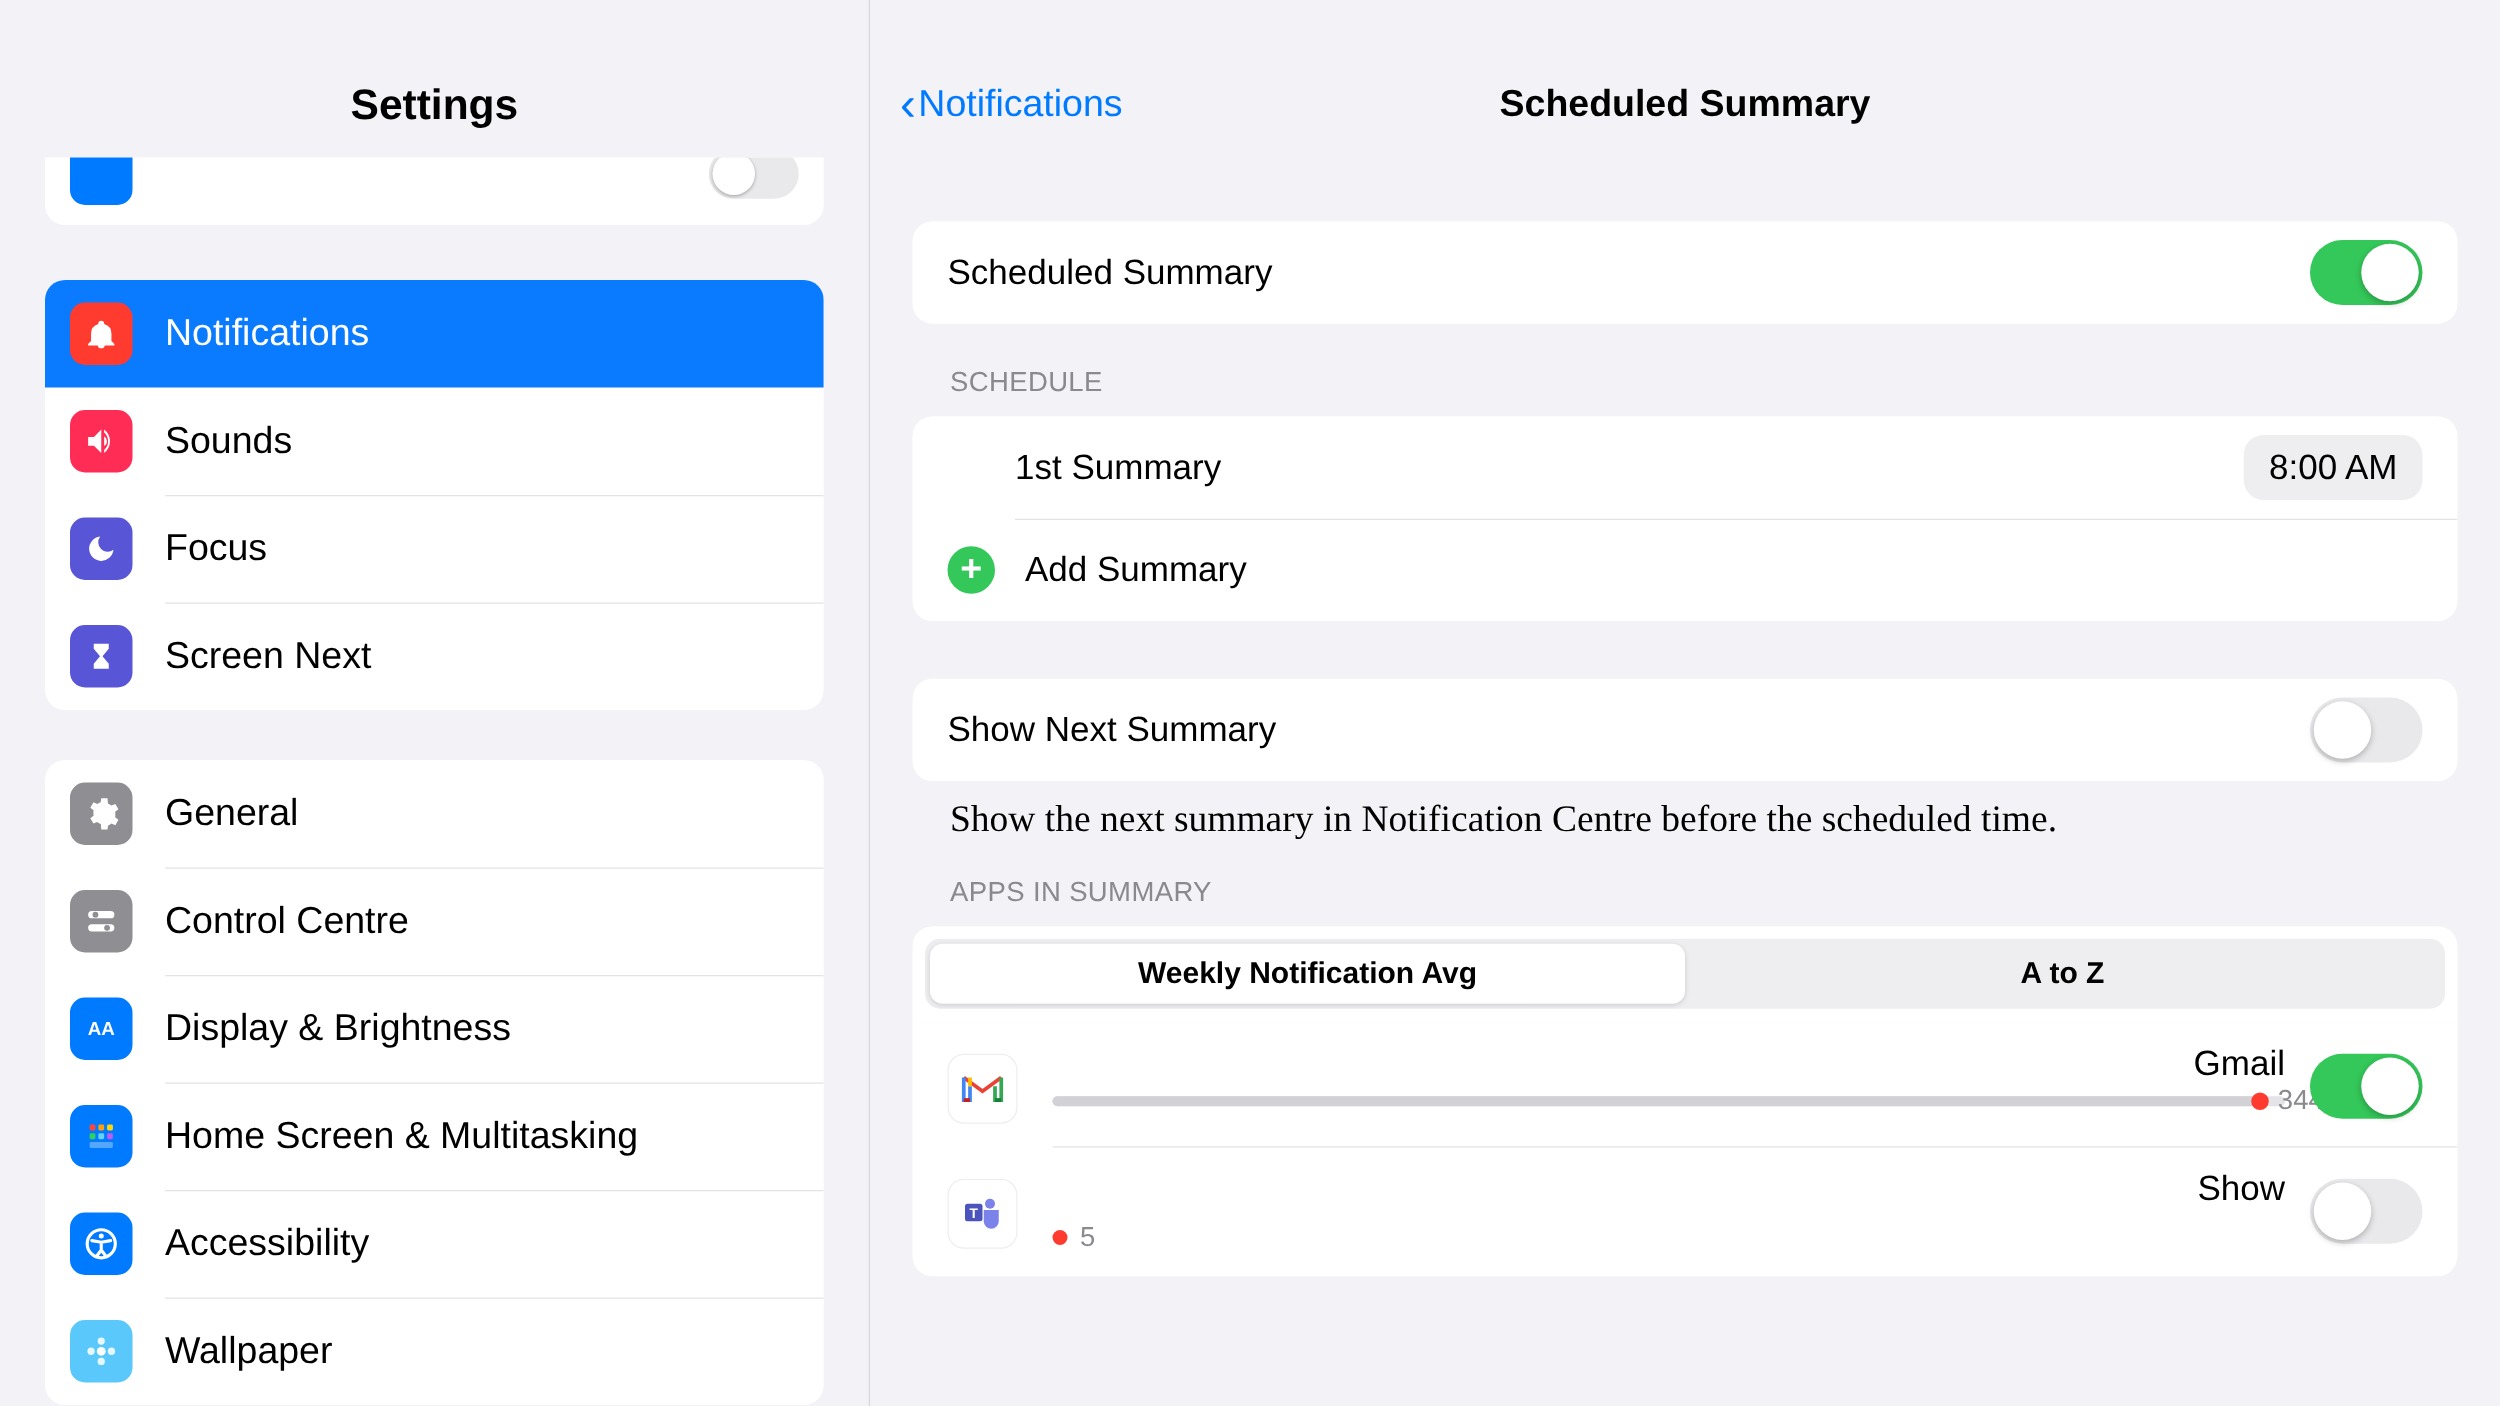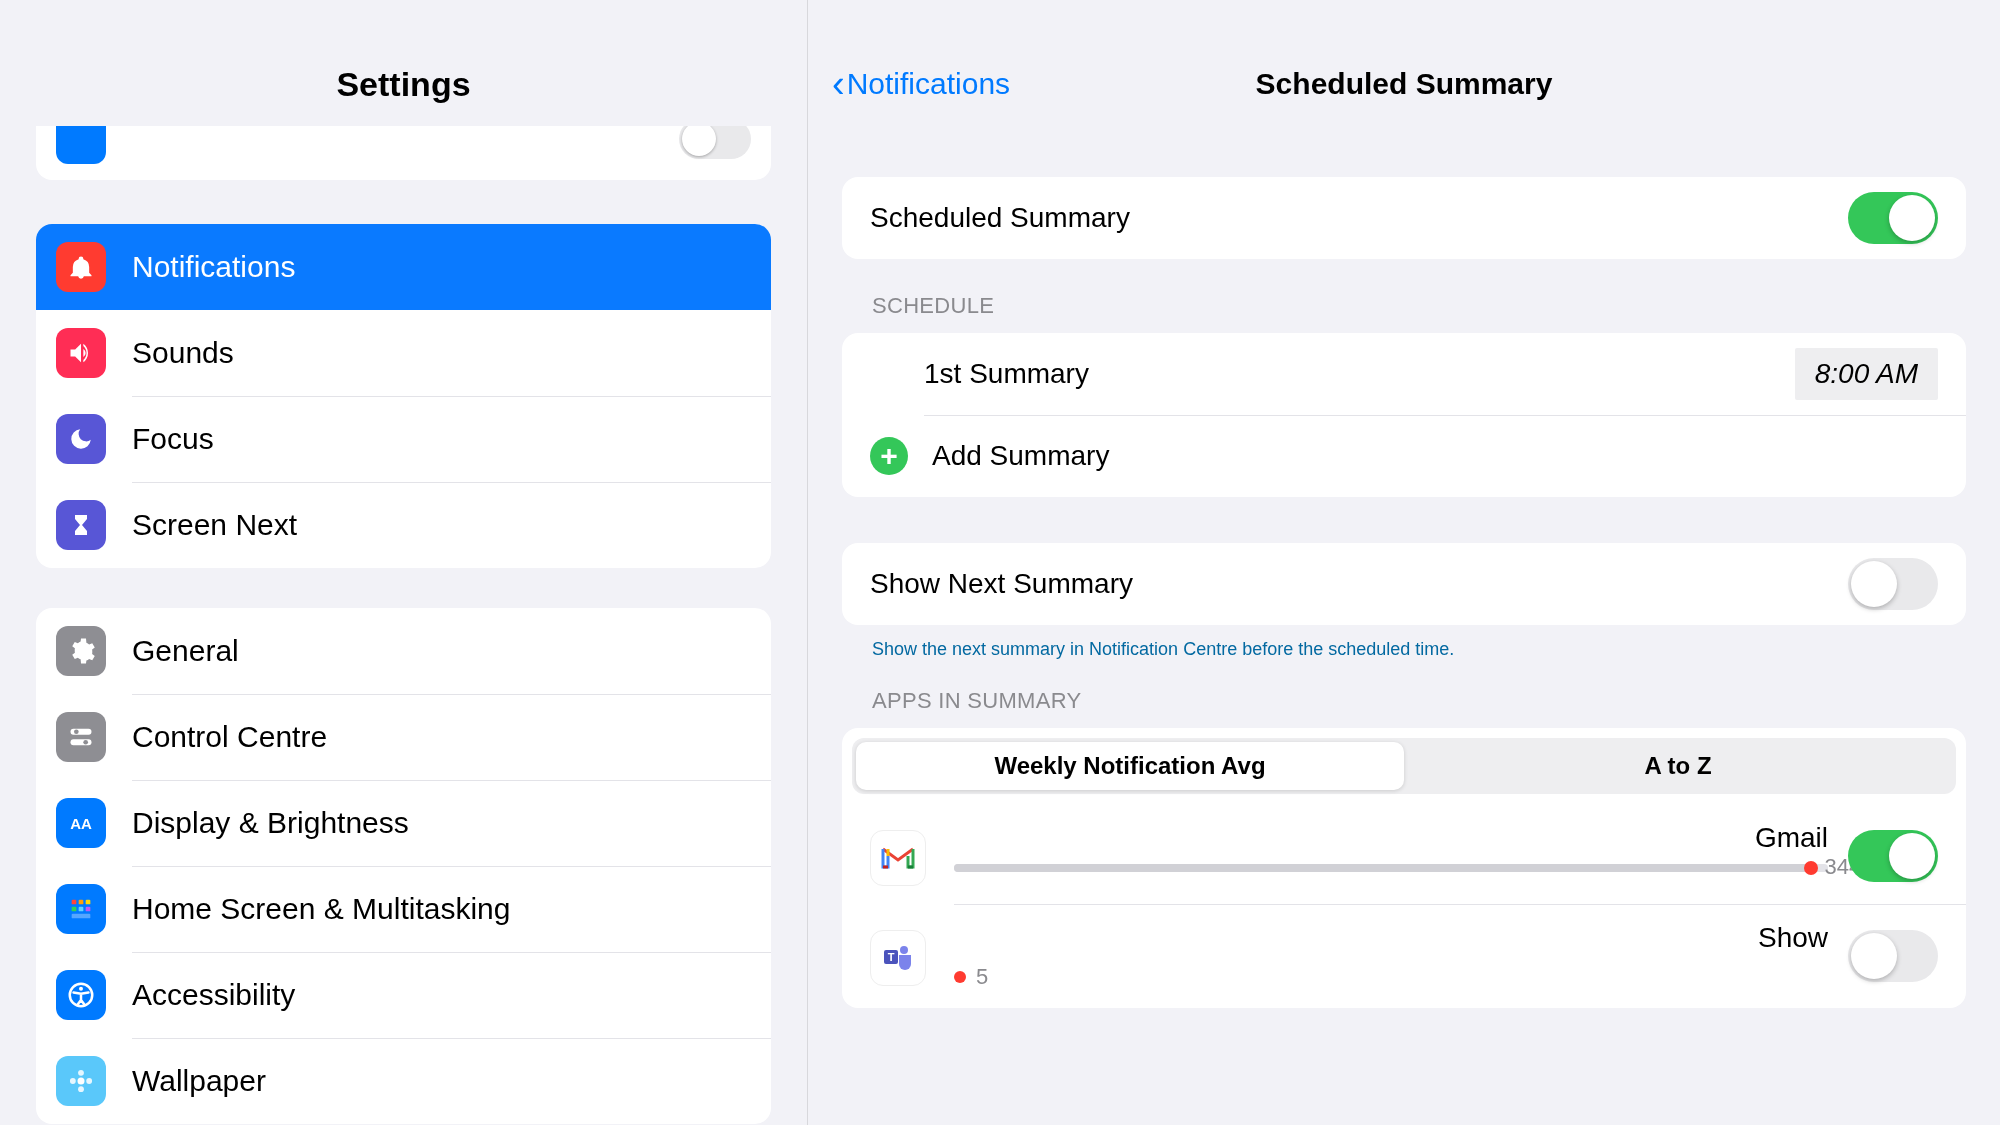--- a/index.html
+++ b/index.html
@@ -15,7 +15,7 @@
   .moon { font-size:22px;}
   
   .wrap { position:absolute; top:0; left:0; right:0; bottom:0; display:flex;}
-  .sidebar { width:808px; background:#f2f2f7; border-right:1px solid #d8d8dc; padding-top:55px; overflow:hidden;}
+  .sidebar { width:696px; background:#f2f2f7; border-right:1px solid #d8d8dc; padding-top:55px; overflow:hidden;}
   .settings-title { text-align:center; font-size:34px; font-weight:700; margin-top:10px; margin-bottom:22px;}
   .sb-group { background:#fff; margin:0 36px 40px 36px; border-radius:16px; overflow:hidden;}
   .sb-group.partial-top { border-top-left-radius:0; border-top-right-radius:0; margin-top:0;}

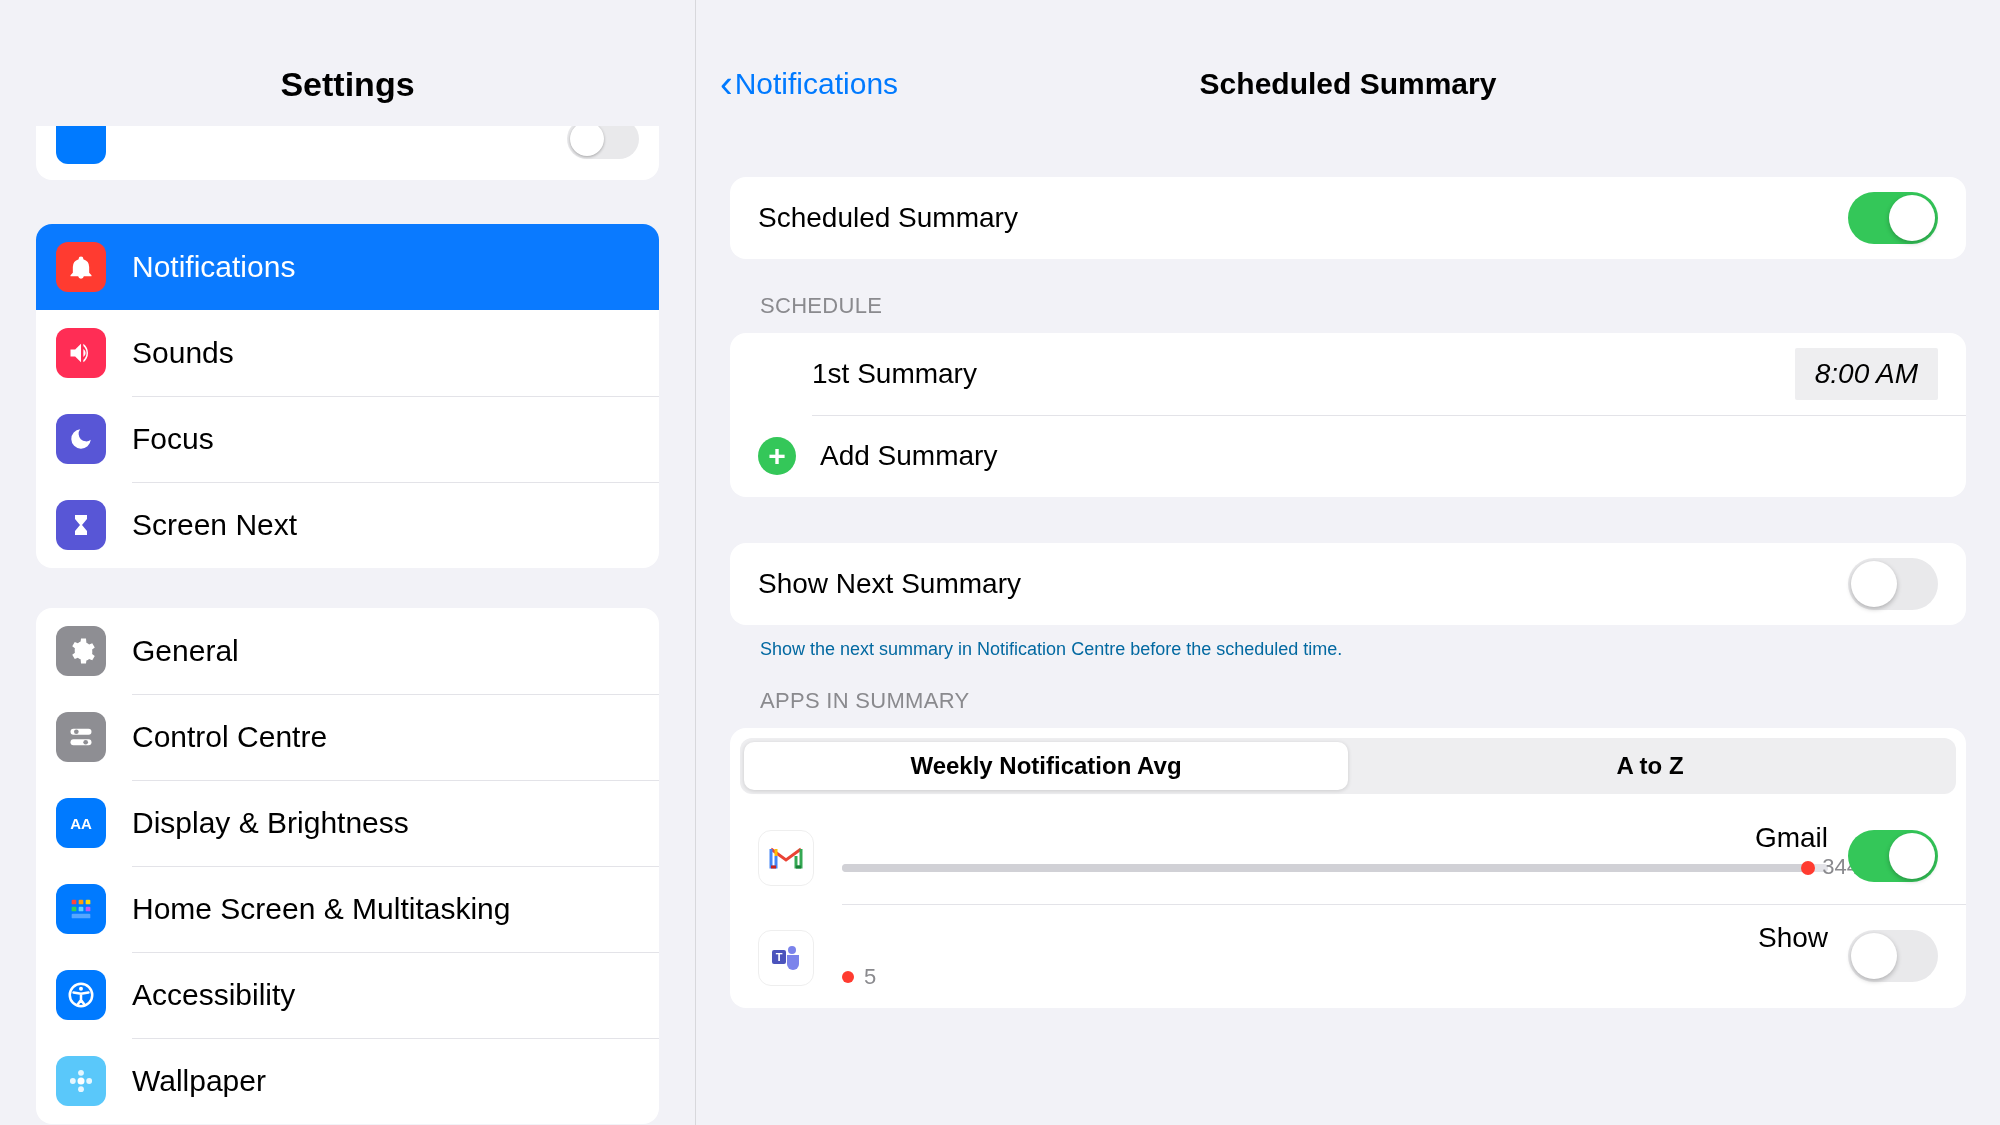--- a/index.html
+++ b/index.html
@@ -53,7 +53,7 @@
   .toggle.off{ background:#e9e9eb;} .toggle.off .knob{ left:3px;}
   .group-header { font-size:22px; color:#8a8a8e; padding:34px 6px 14px 30px; letter-spacing:0.3px;}
   .group-footer { font-size:18px; color:#0369a1; padding:14px 30px 0 30px;}
-  .time-pill { background:#eeeef0; border-radius:2px; padding:10px 20px; font-size:28px; margin-left:auto;font-style:italic;}
+  .time-pill { background:#eeeef0; border-radius:16px; padding:10px 20px; font-size:28px; margin-left:auto;}
   .add-circle{ width:38px; height:38px; border-radius:50%; background:#34c759; color:#fff; display:flex; align-items:center; justify-content:center; font-size:30px; font-weight:700; line-height:1; margin-right:24px;}
   .schedule-row-pad { padding-left:82px !important;}
   

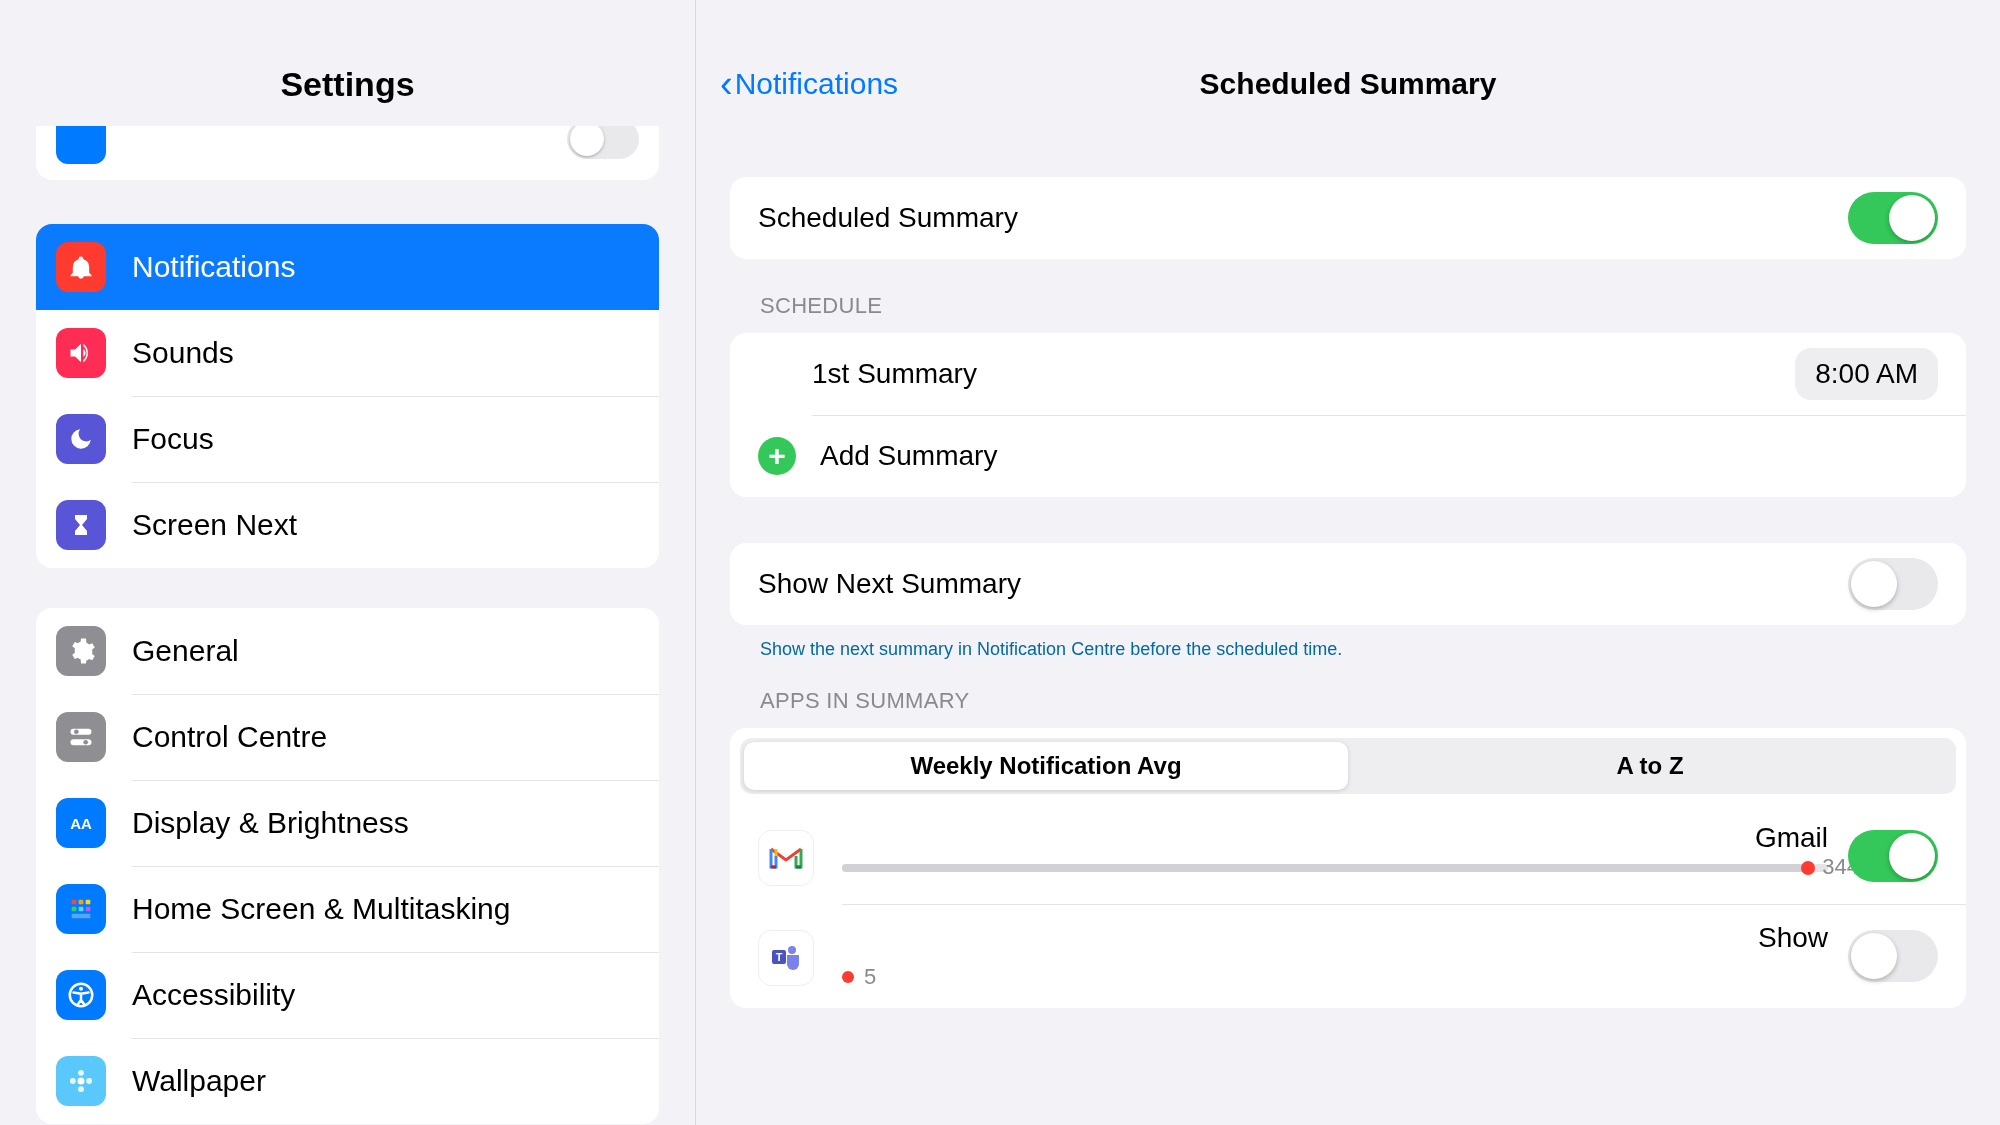--- a/index.html
+++ b/index.html
@@ -52,7 +52,7 @@
   .toggle.on{ background:#34c759;} .toggle.on .knob{ right:3px;}
   .toggle.off{ background:#e9e9eb;} .toggle.off .knob{ left:3px;}
   .group-header { font-size:22px; color:#8a8a8e; padding:34px 6px 14px 30px; letter-spacing:0.3px;}
-  .group-footer { font-size:18px; color:#0369a1; padding:14px 30px 0 30px;}
+  .group-footer { font-size:30px; color:#000000; padding:14px 30px 0 30px;font-family:Liberation Serif, serif;}
   .time-pill { background:#eeeef0; border-radius:16px; padding:10px 20px; font-size:28px; margin-left:auto;}
   .add-circle{ width:38px; height:38px; border-radius:50%; background:#34c759; color:#fff; display:flex; align-items:center; justify-content:center; font-size:30px; font-weight:700; line-height:1; margin-right:24px;}
   .schedule-row-pad { padding-left:82px !important;}

